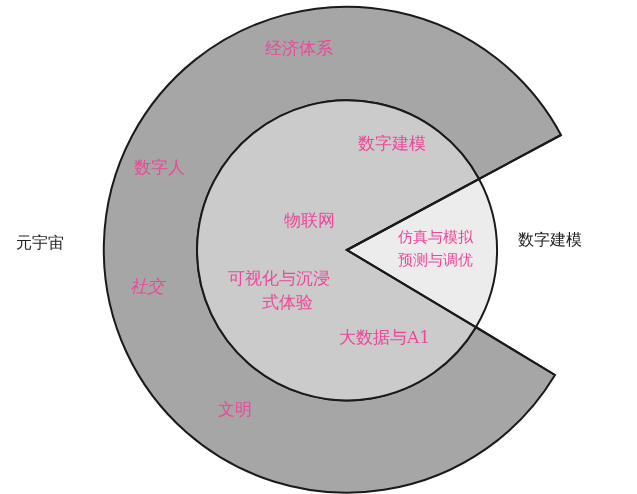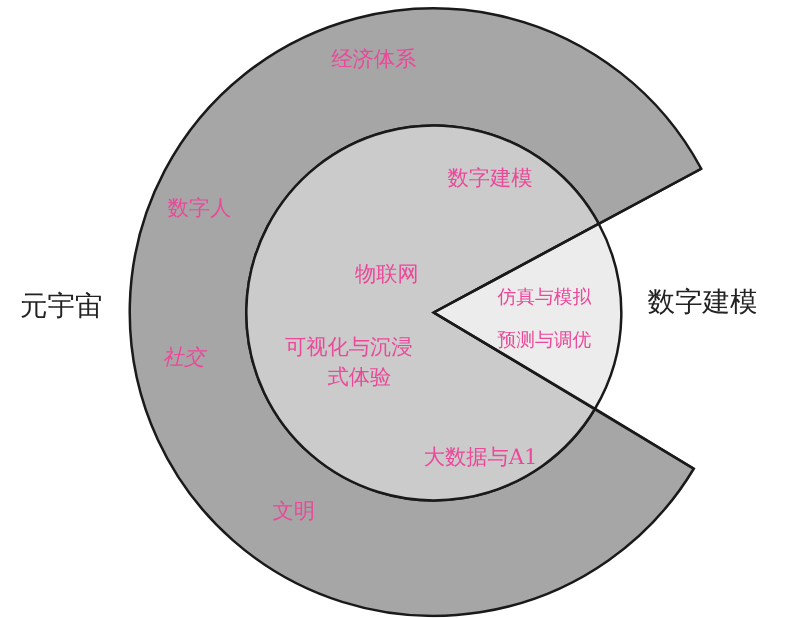--- a/index.html
+++ b/index.html
@@ -9,7 +9,7 @@
     .lbl { position: absolute; color: #ec4899; white-space: nowrap; line-height: 1.2; }
     .ring-lbl { font-size: 17px; }
     .core-lbl { font-size: 17px; text-align: center; }
-    .side-lbl { font-size: 22px; color: #222; }
+    .side-lbl { font-size: 16px; color: #222; }
     .wedge-lbl { font-size: 15px; text-align: center; line-height: 1.35; }
   </style>
 </head>

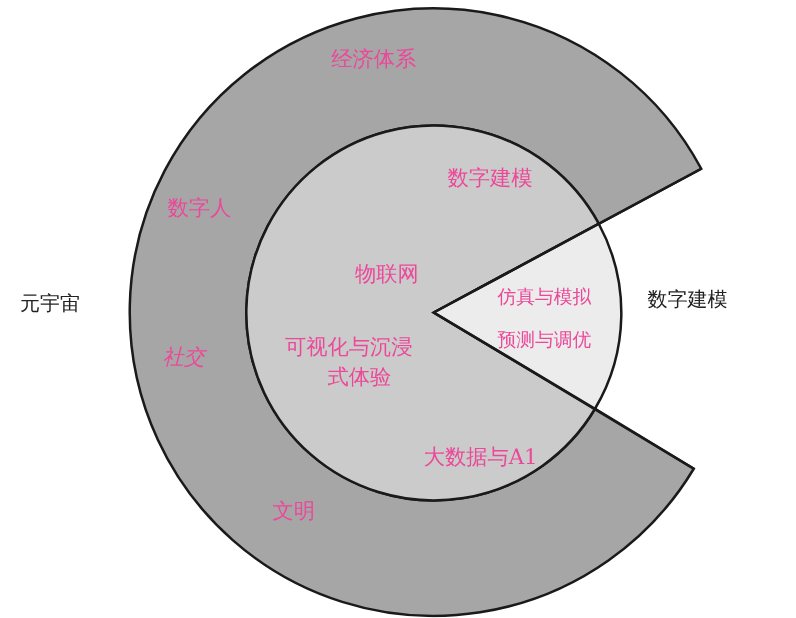--- a/index.html
+++ b/index.html
@@ -42,6 +42,6 @@
 <div class="lbl core-lbl" style="left:339px; top:327px;margin-top:29px;">大数据与A1</div>
 
 <div class="lbl wedge-lbl" style="left:398px; top:227px;">仿真与模拟</div>
-<div class="lbl wedge-lbl" style="left:398px; top:262px;">预测与调优</div>
+<div class="lbl wedge-lbl" style="left:398px; top:250px;">预测与调优</div>
 
 </body></html>

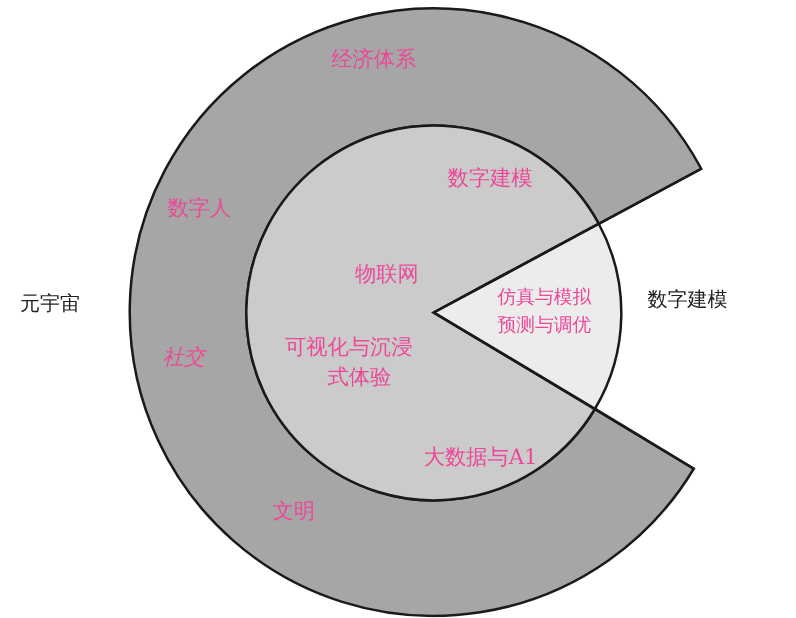--- a/index.html
+++ b/index.html
@@ -39,7 +39,7 @@
 <div class="lbl core-lbl" style="left:284px; top:210px;">物联网</div>
 <div class="lbl core-lbl" style="left:228px; top:268px;">可视化与沉浸</div>
 <div class="lbl core-lbl" style="left:262px; top:292px;">式体验</div>
-<div class="lbl core-lbl" style="left:339px; top:327px;margin-top:29px;">大数据与A1</div>
+<div class="lbl core-lbl" style="left:339px; top:327px;">大数据与A1</div>
 
 <div class="lbl wedge-lbl" style="left:398px; top:227px;">仿真与模拟</div>
 <div class="lbl wedge-lbl" style="left:398px; top:250px;">预测与调优</div>

